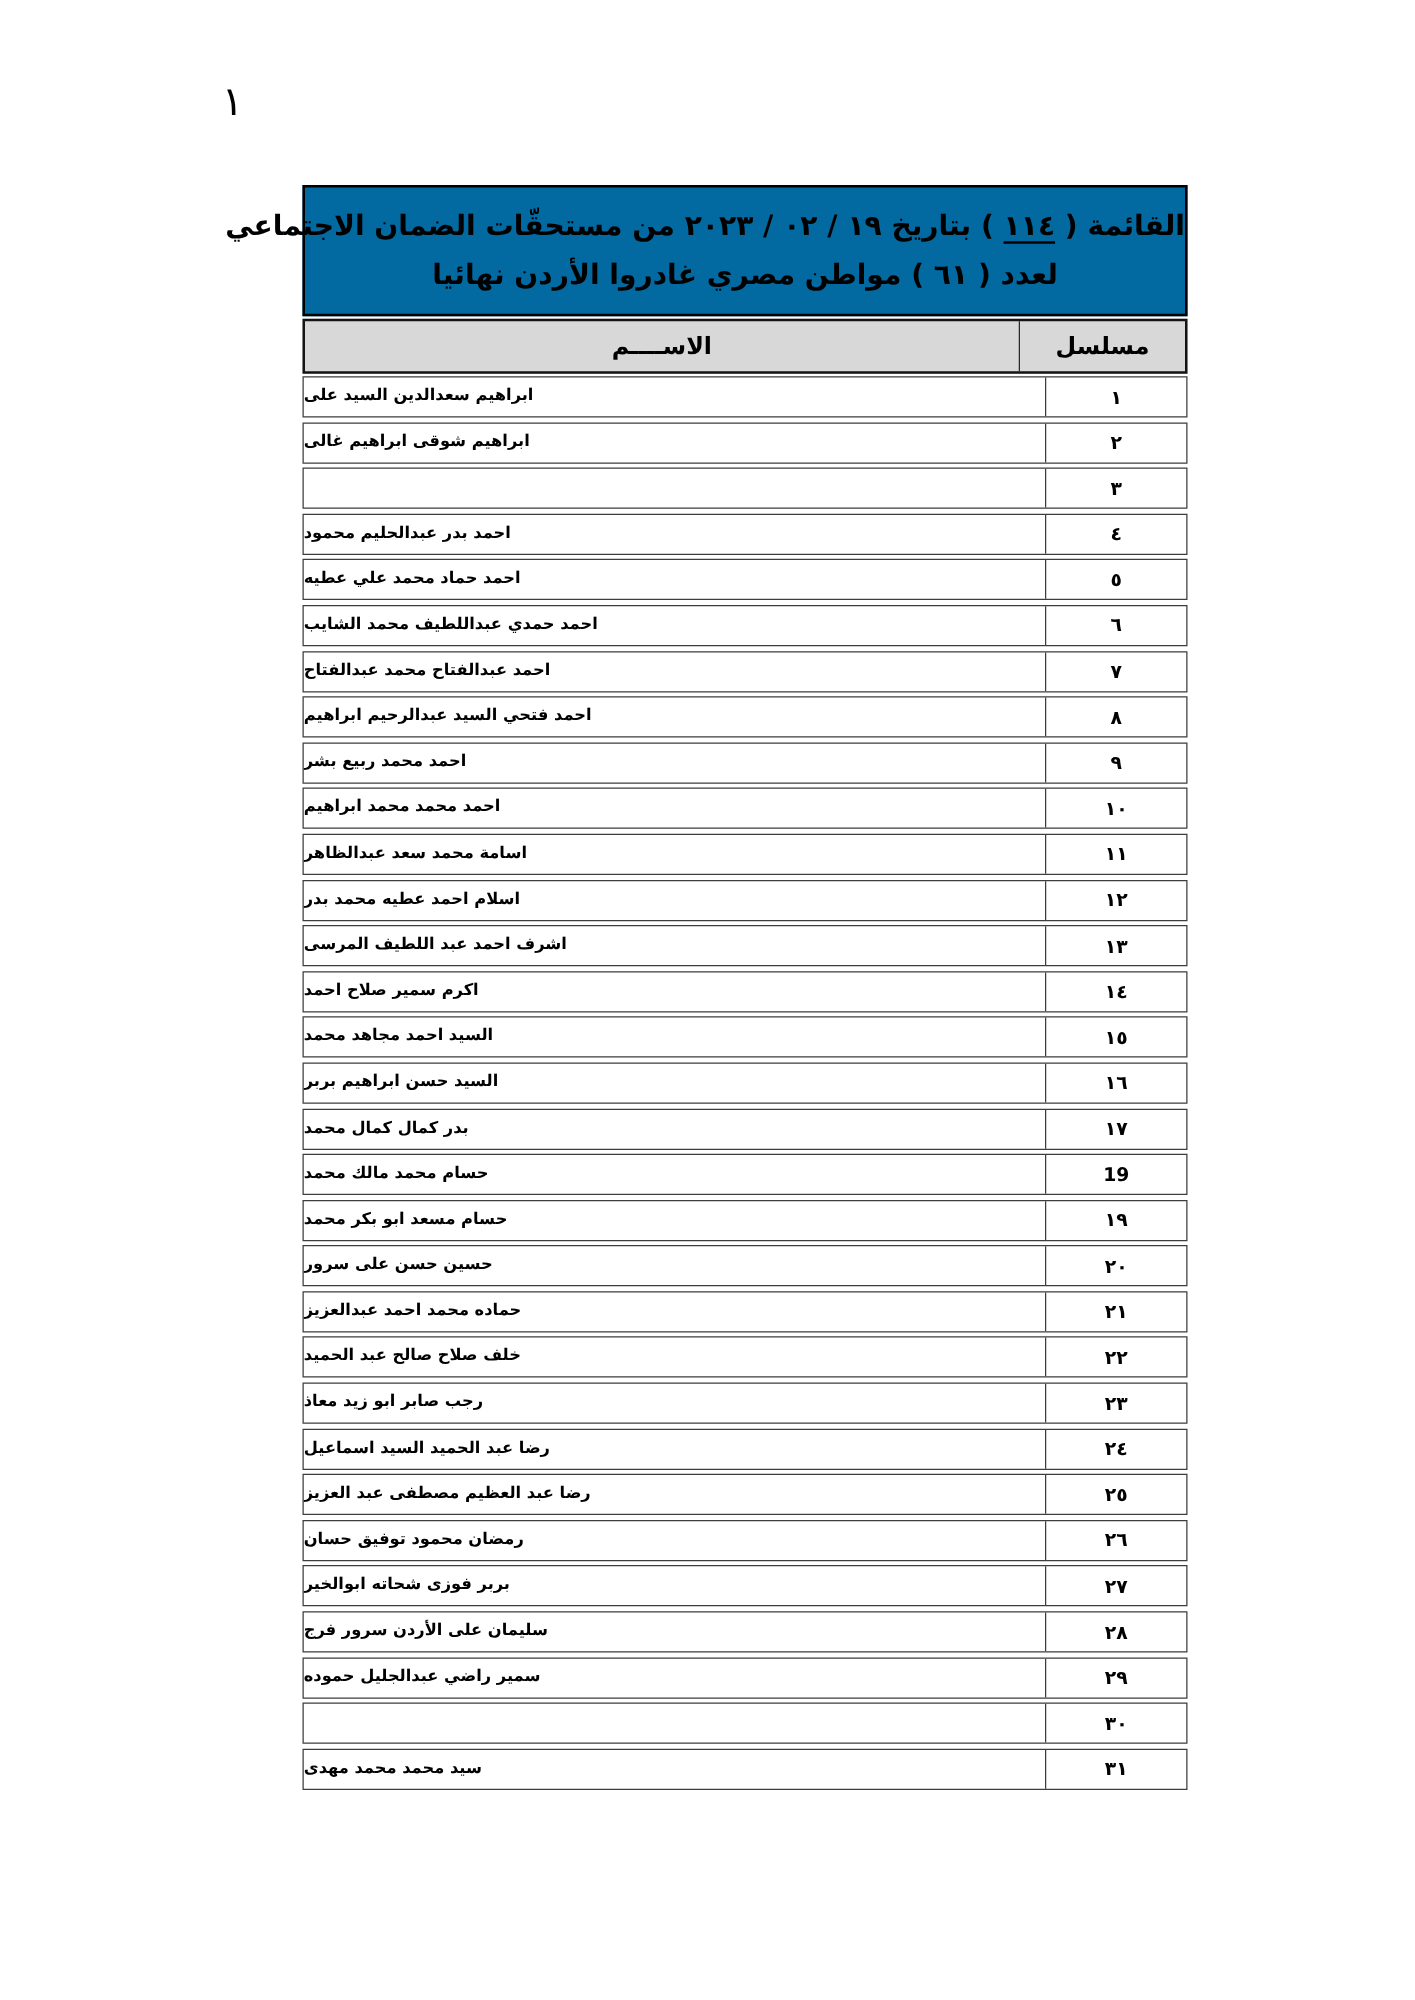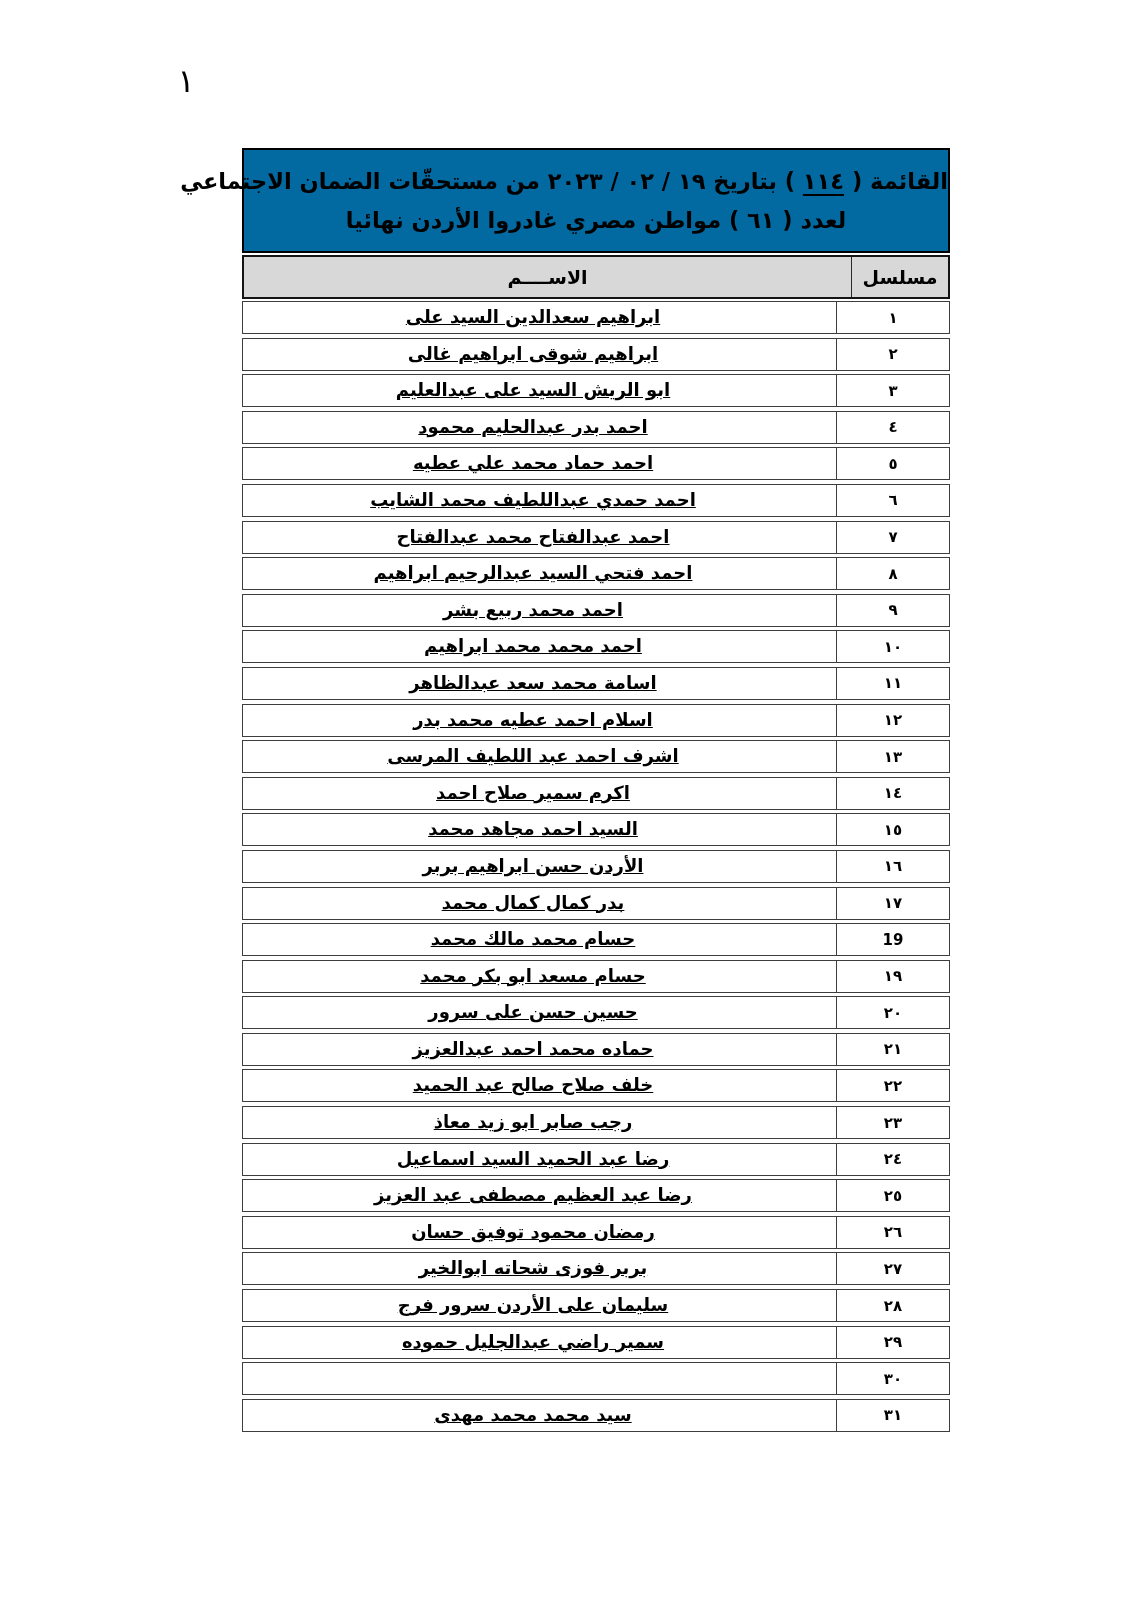--- a/index.html
+++ b/index.html
@@ -62,7 +62,7 @@
     font-size: 19px;
   }
   .thead .hserial {
-    width: 97px;
+    width: 133px;
     border-left: 1.5px solid #2a2a2a;
     display: flex;
     align-items: center;

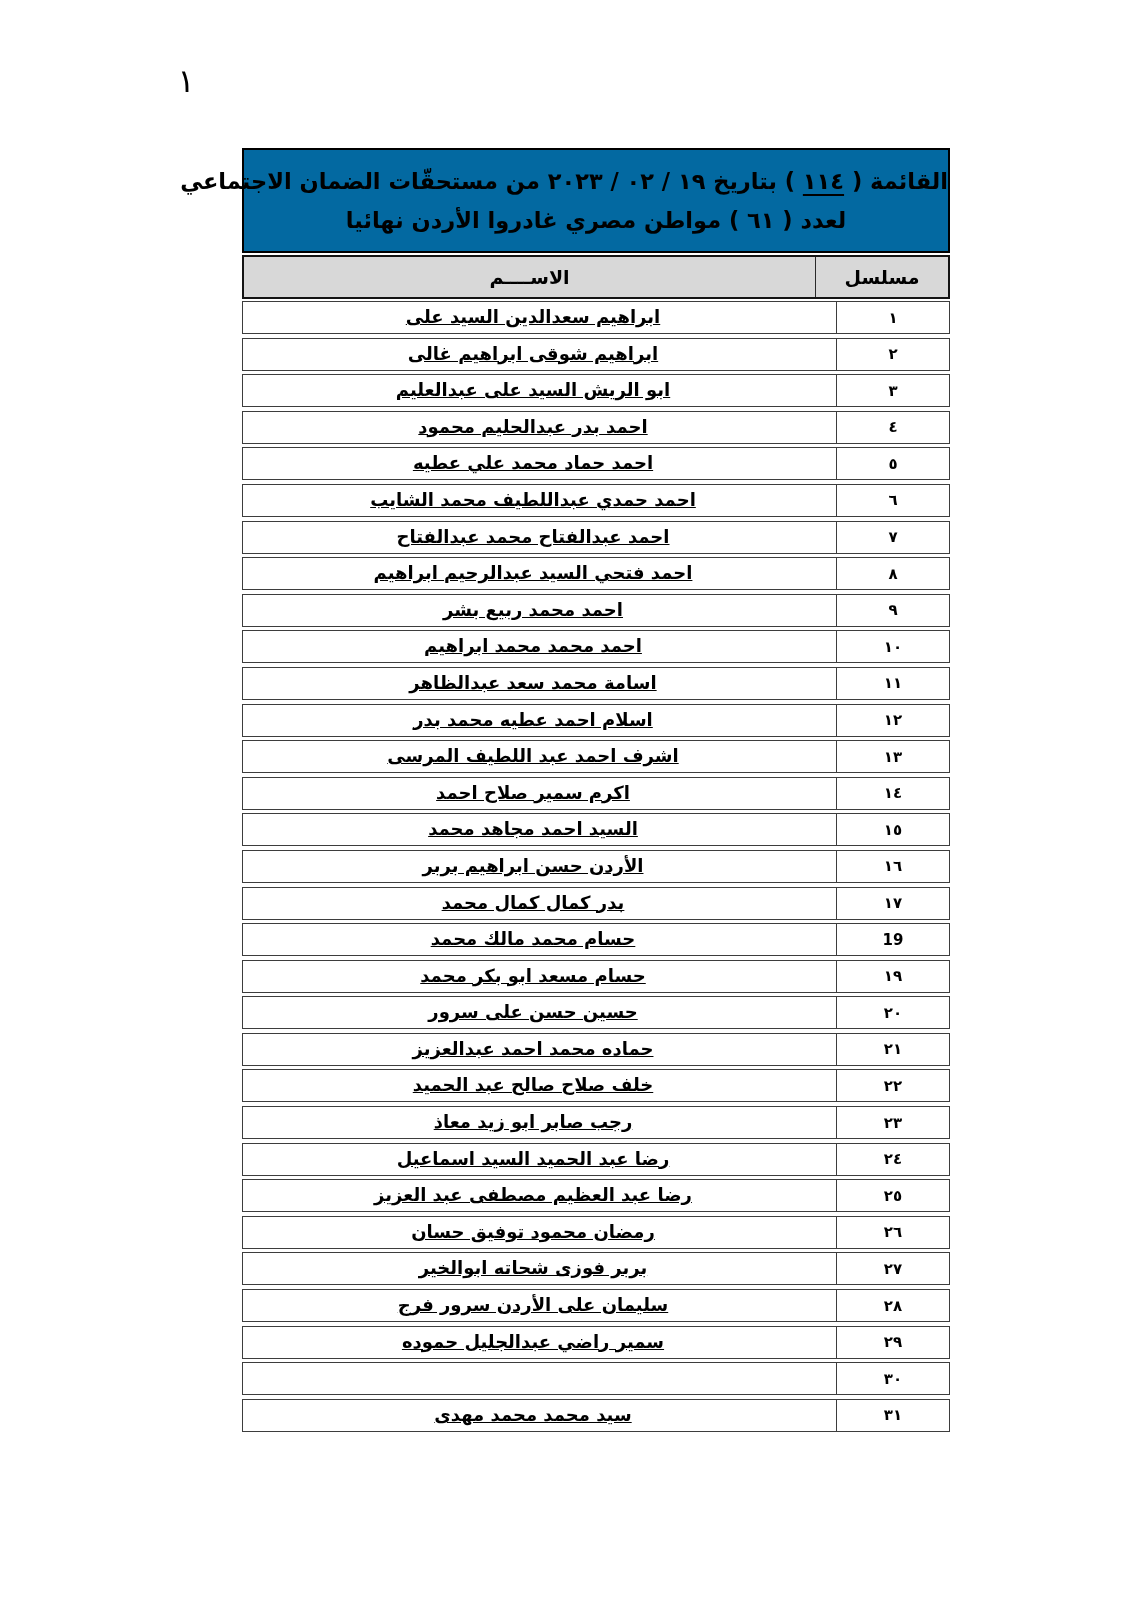--- a/index.html
+++ b/index.html
@@ -102,13 +102,12 @@
   .cell-name {
     flex: 1;
     font-weight: bold;
-    font-size: 18px;
+    font-size: 13px;
     line-height: 30px;
-    text-align: center;
+    text-align: left;
     padding-right: 13px;
     white-space: nowrap;
     overflow: hidden;
-    text-decoration: underline;
   }
 </style>
 </head>

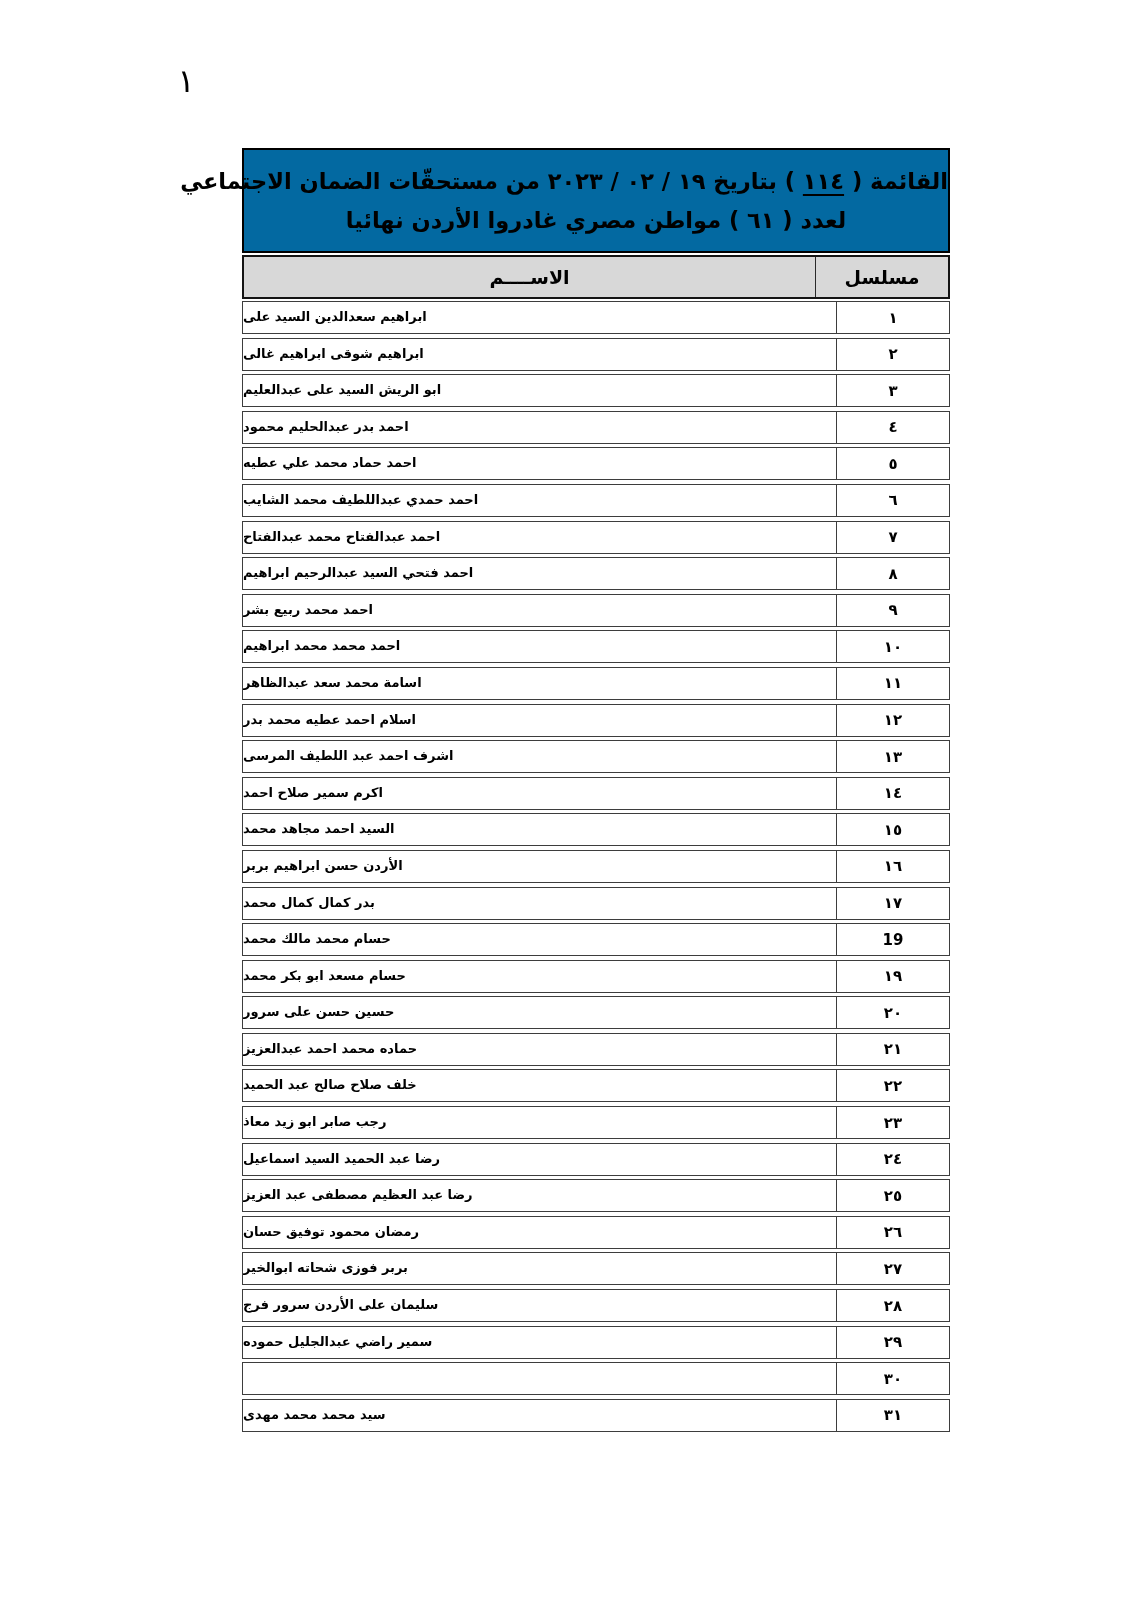--- a/index.html
+++ b/index.html
@@ -140,7 +140,6 @@
 
   <div class="row">
     <div class="cell-serial">٣</div>
-    <div class="cell-name">ابو الريش السيد على عبدالعليم</div>
   </div>
 
   <div class="row">

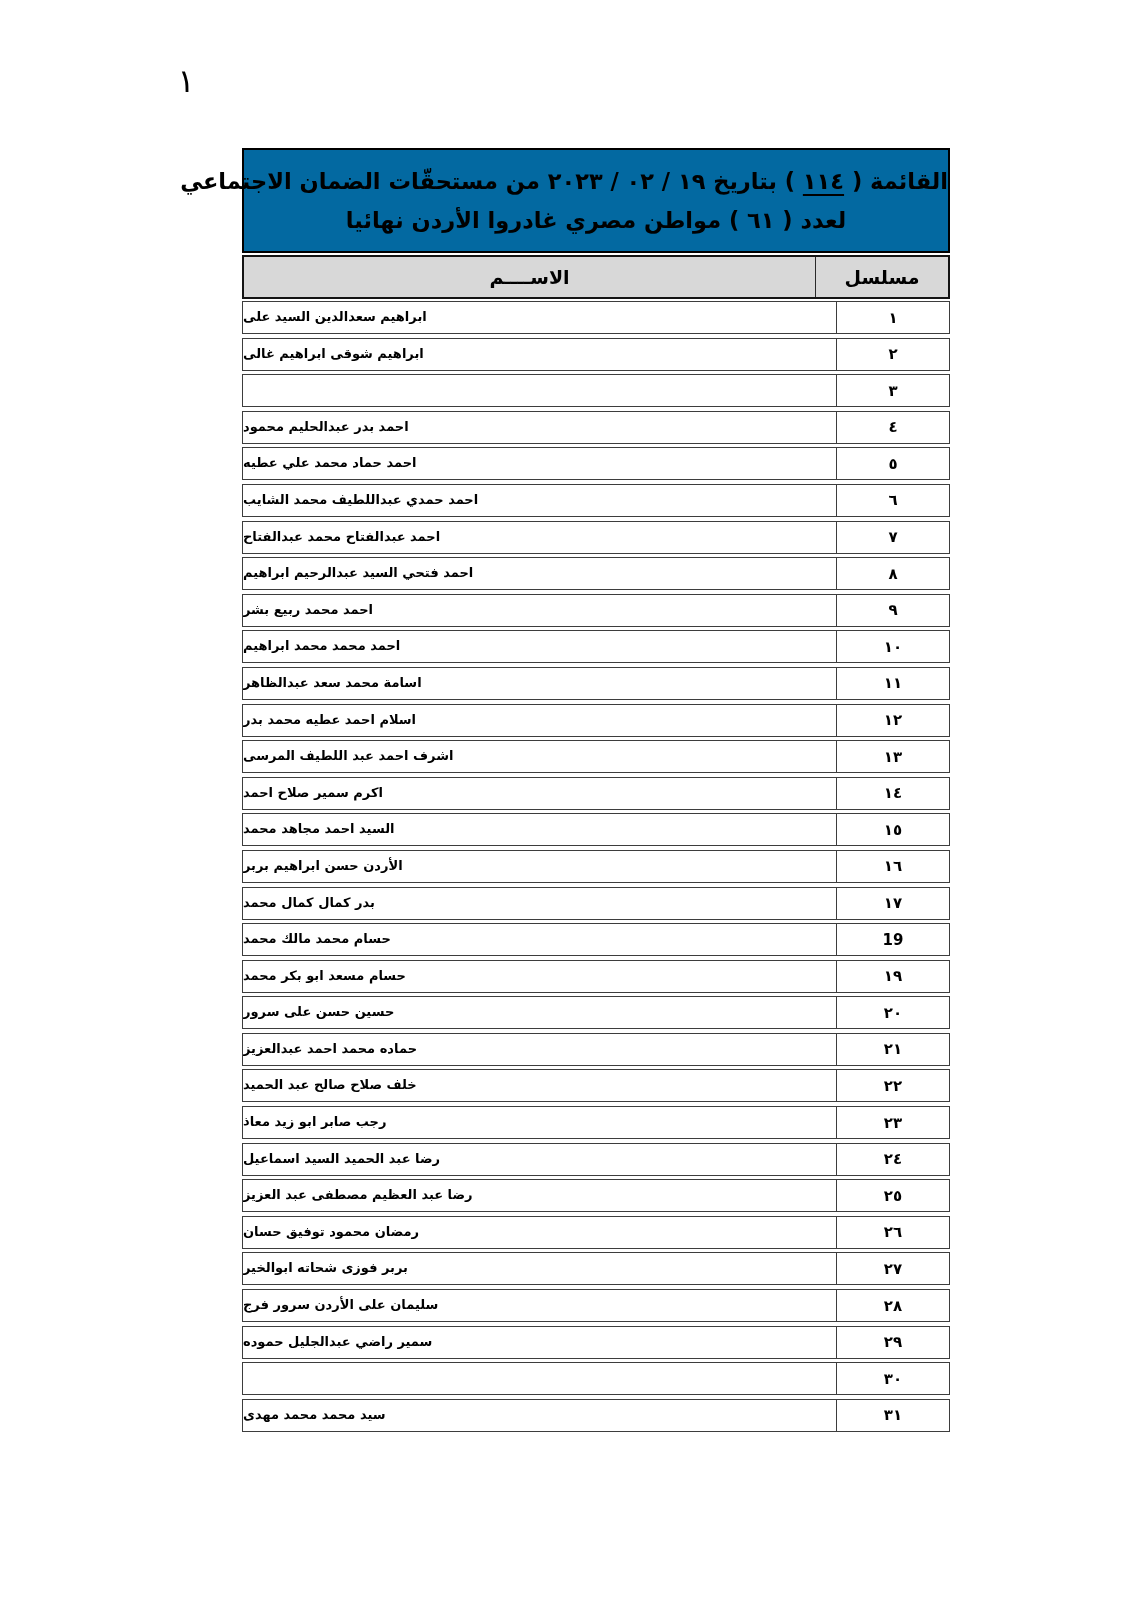--- a/index.html
+++ b/index.html
@@ -204,7 +204,7 @@
 
   <div class="row">
     <div class="cell-serial">١٦</div>
-    <div class="cell-name">الأردن حسن ابراهيم بربر</div>
+    <div class="cell-name">السيد حسن ابراهيم بربر</div>
   </div>
 
   <div class="row">

